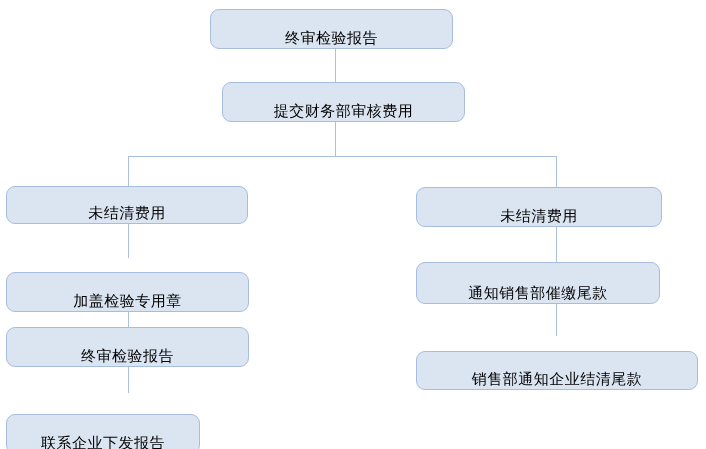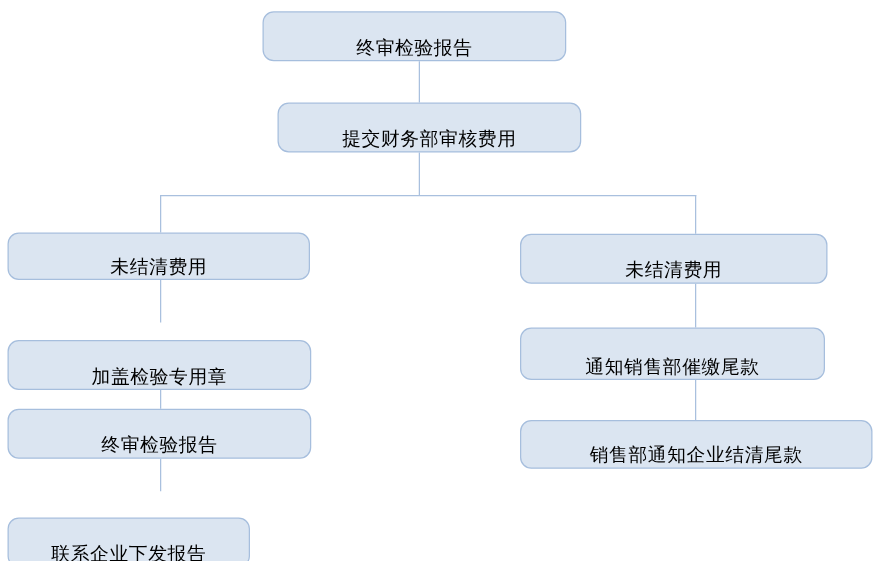--- a/index.html
+++ b/index.html
@@ -84,7 +84,7 @@
   <div class="node" style="left:416px; top:262px; width:244px; height:42px;">
     <span>通知销售部催缴尾款</span>
   </div>
-  <div class="node" style="left:416px; top:336px; width:282px; height:39px;">
+  <div class="node" style="left:416px; top:351px; width:282px; height:39px;">
     <span>销售部通知企业结清尾款</span>
   </div>
 

